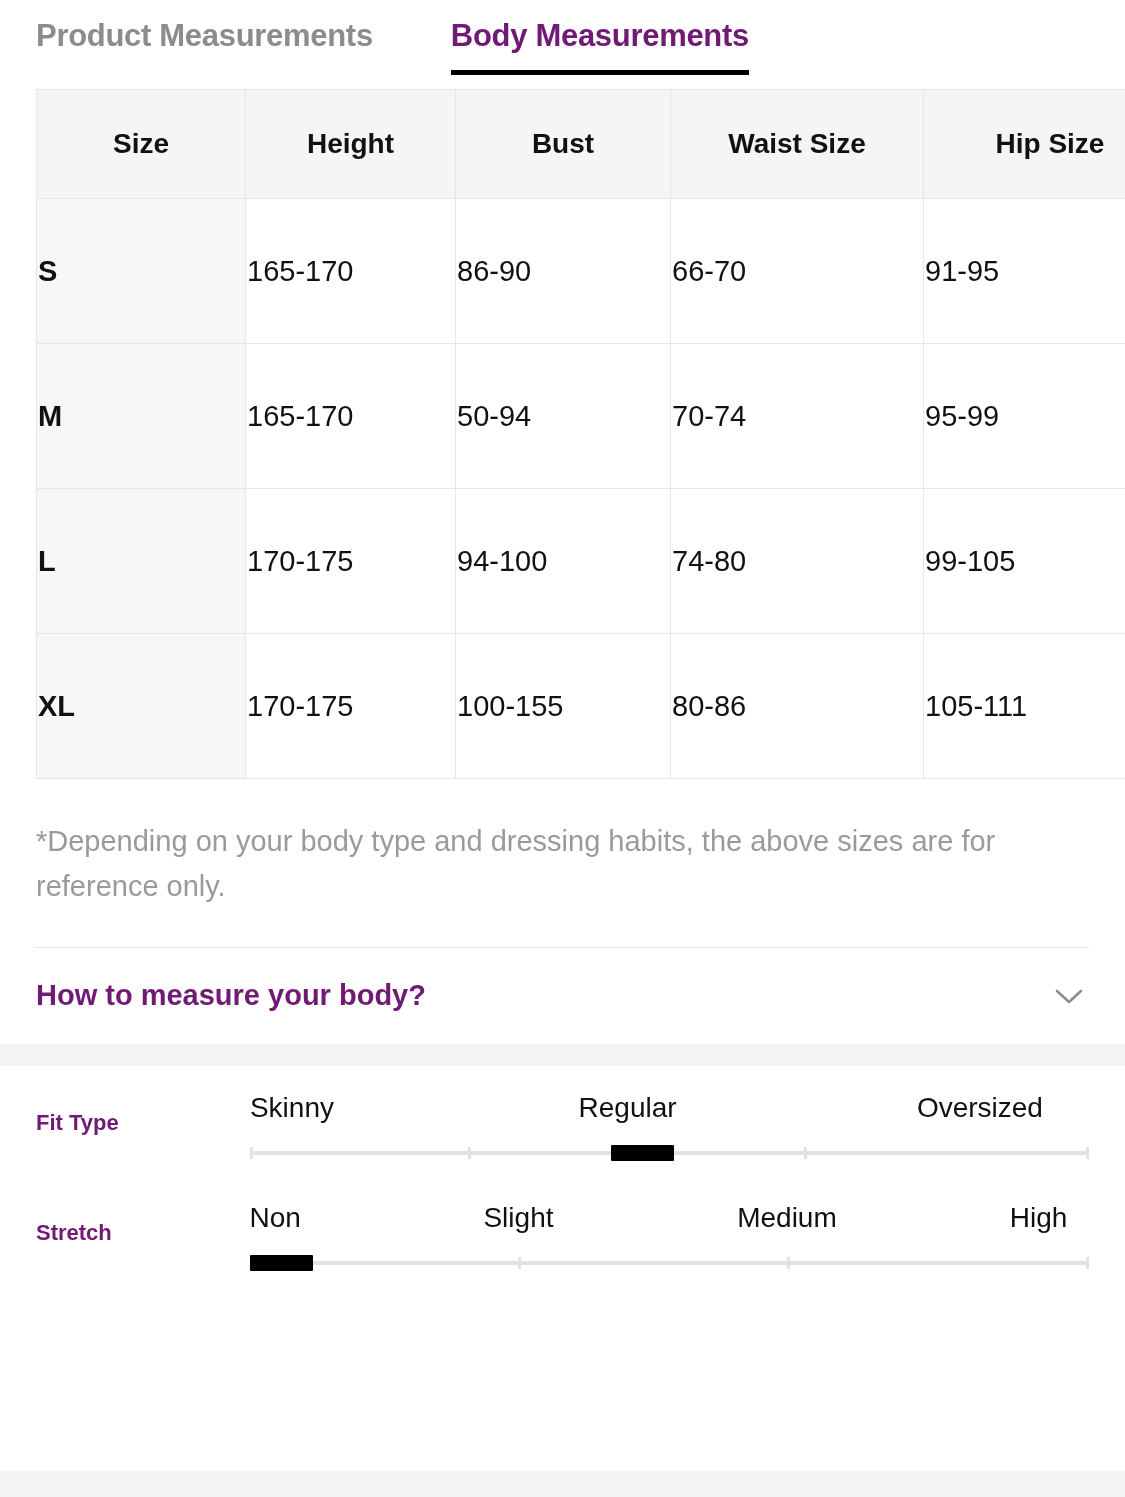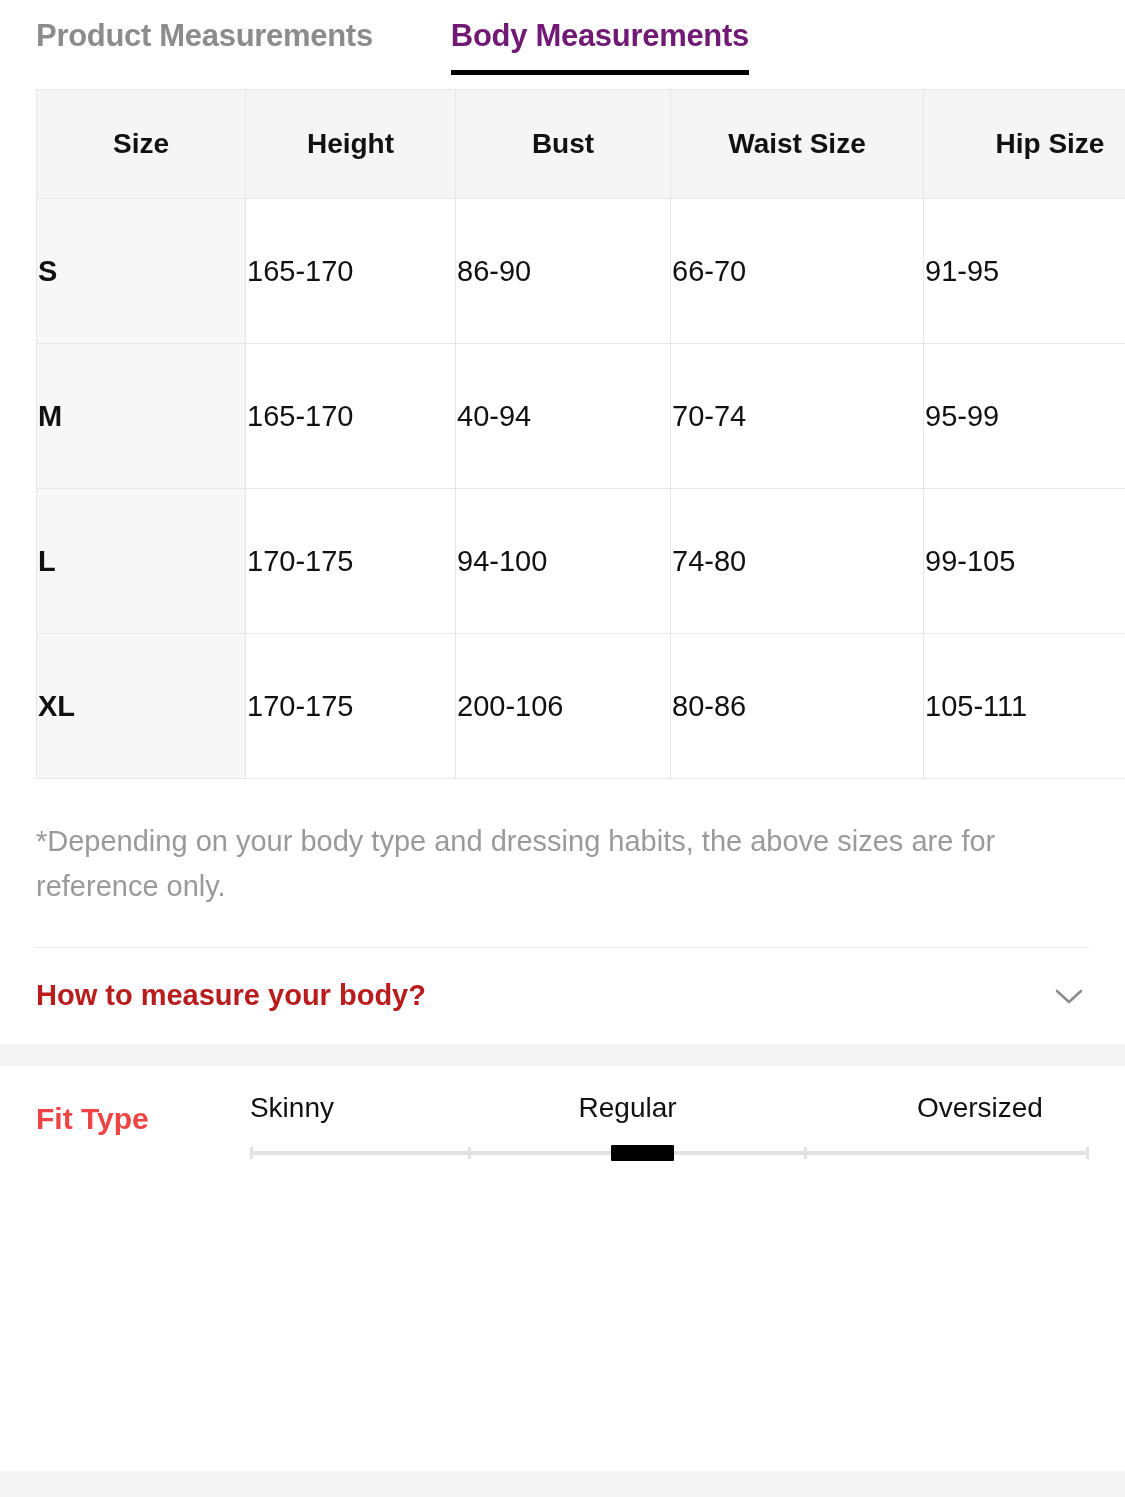--- a/index.html
+++ b/index.html
@@ -230,7 +230,7 @@
       <tr>
         <td>M</td>
         <td>165-170</td>
-        <td>40-94</td>
+        <td>50-94</td>
         <td>70-74</td>
         <td>95-99</td>
       </tr>

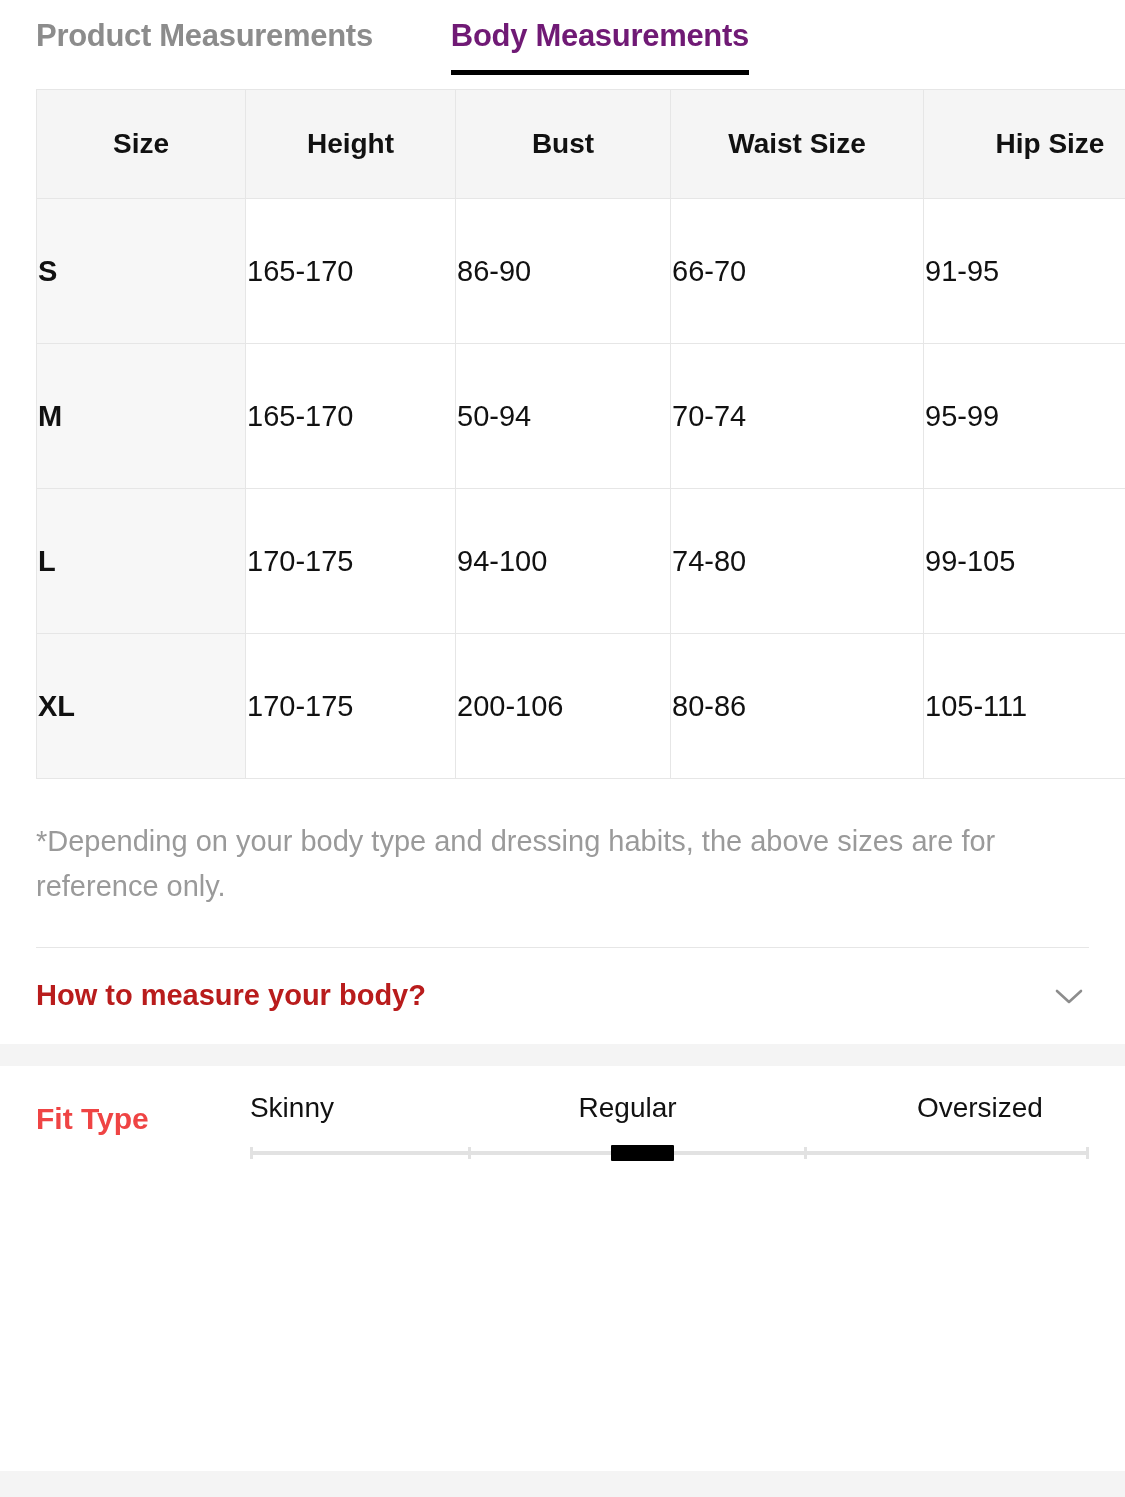--- a/index.html
+++ b/index.html
@@ -244,7 +244,7 @@
       <tr>
         <td>XL</td>
         <td>170-175</td>
-        <td>200-106</td>
+        <td>100-155</td>
         <td>80-86</td>
         <td>105-111</td>
       </tr>

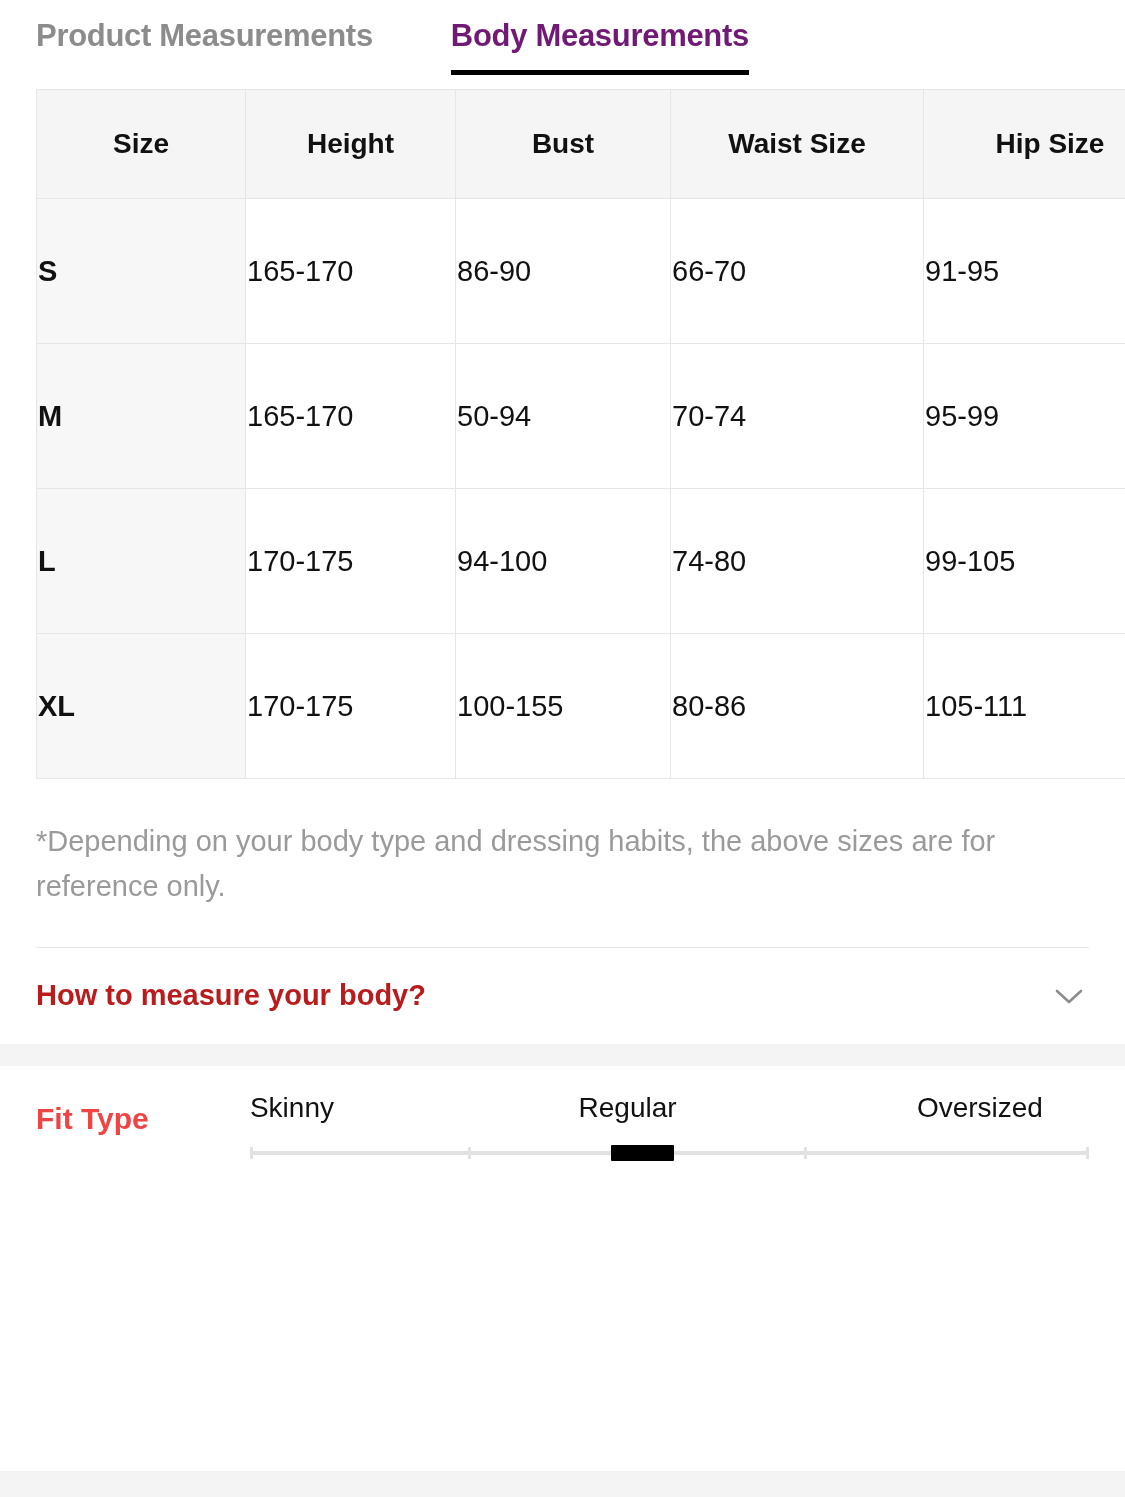--- a/index.html
+++ b/index.html
@@ -112,7 +112,7 @@
   .accordion-title {
     font-size: 29px;
     font-weight: bold;
-    color: #b91c1c;
+    color: #701a75;
   }
   .chev {
     width: 40px;

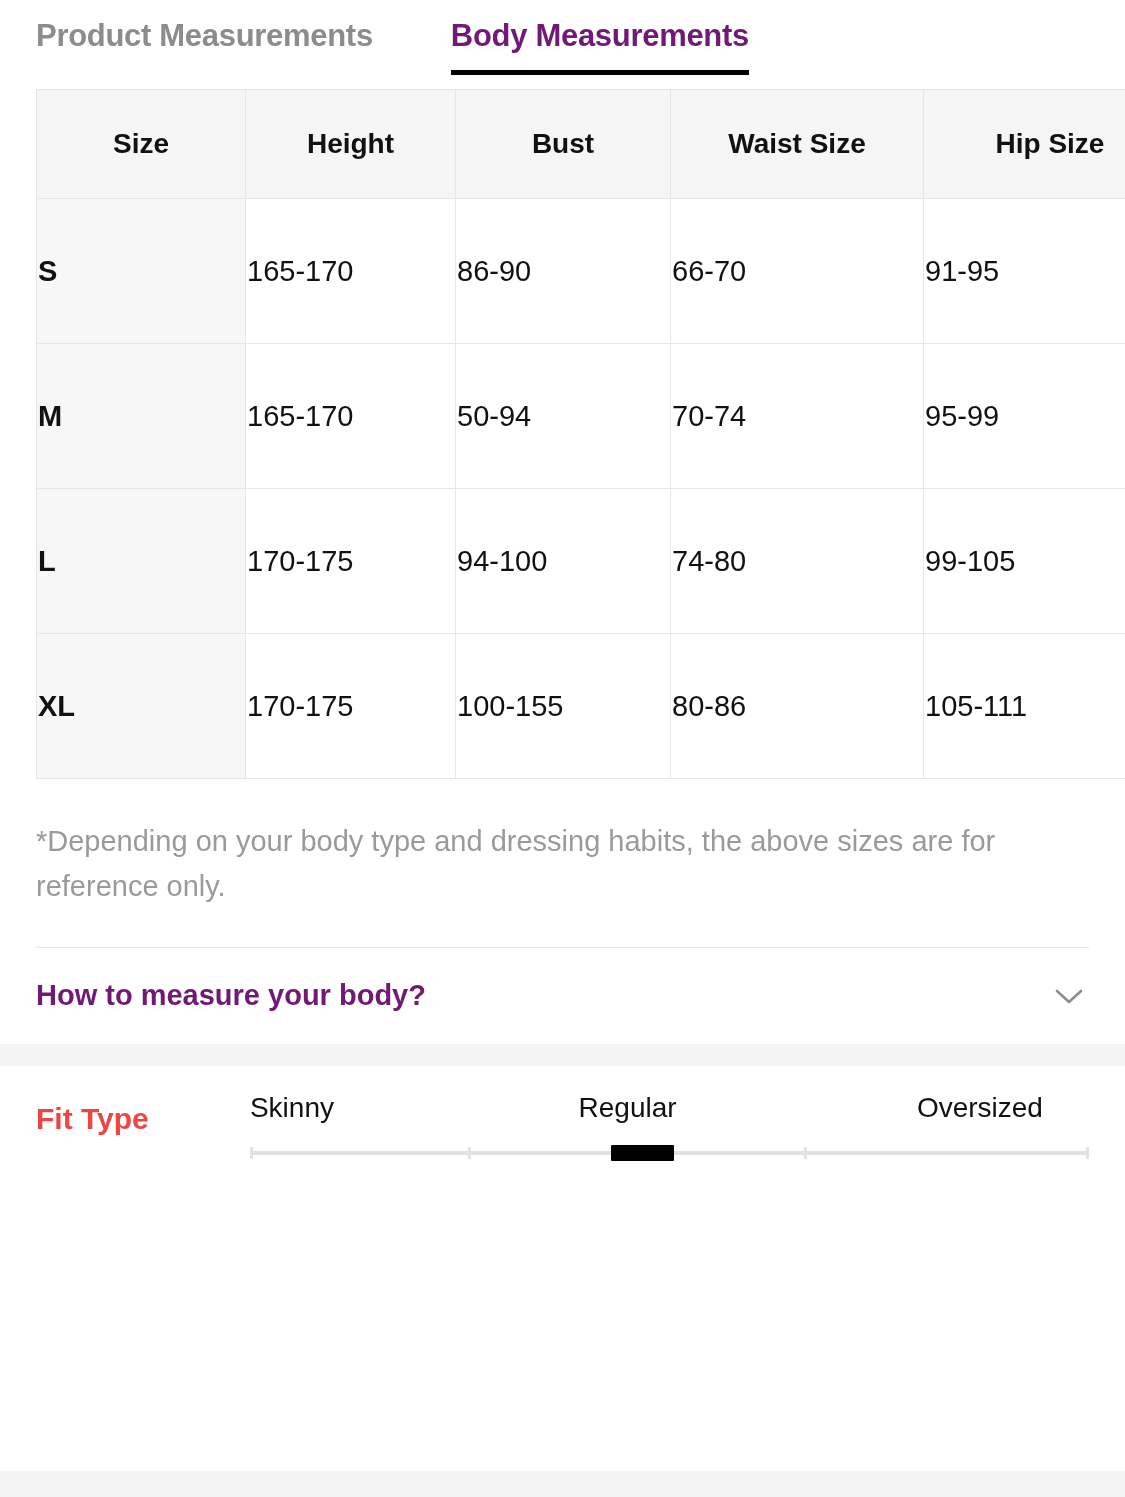--- a/index.html
+++ b/index.html
@@ -137,9 +137,9 @@
   }
   .meter-label {
     width: 214px;
-    font-size: 30px;
-    font-weight: bold;
-    color: #ef4444;
+    font-size: 22px;
+    font-weight: bold;
+    color: #701a75;
     padding-bottom: 22px;
     flex: none;
   }

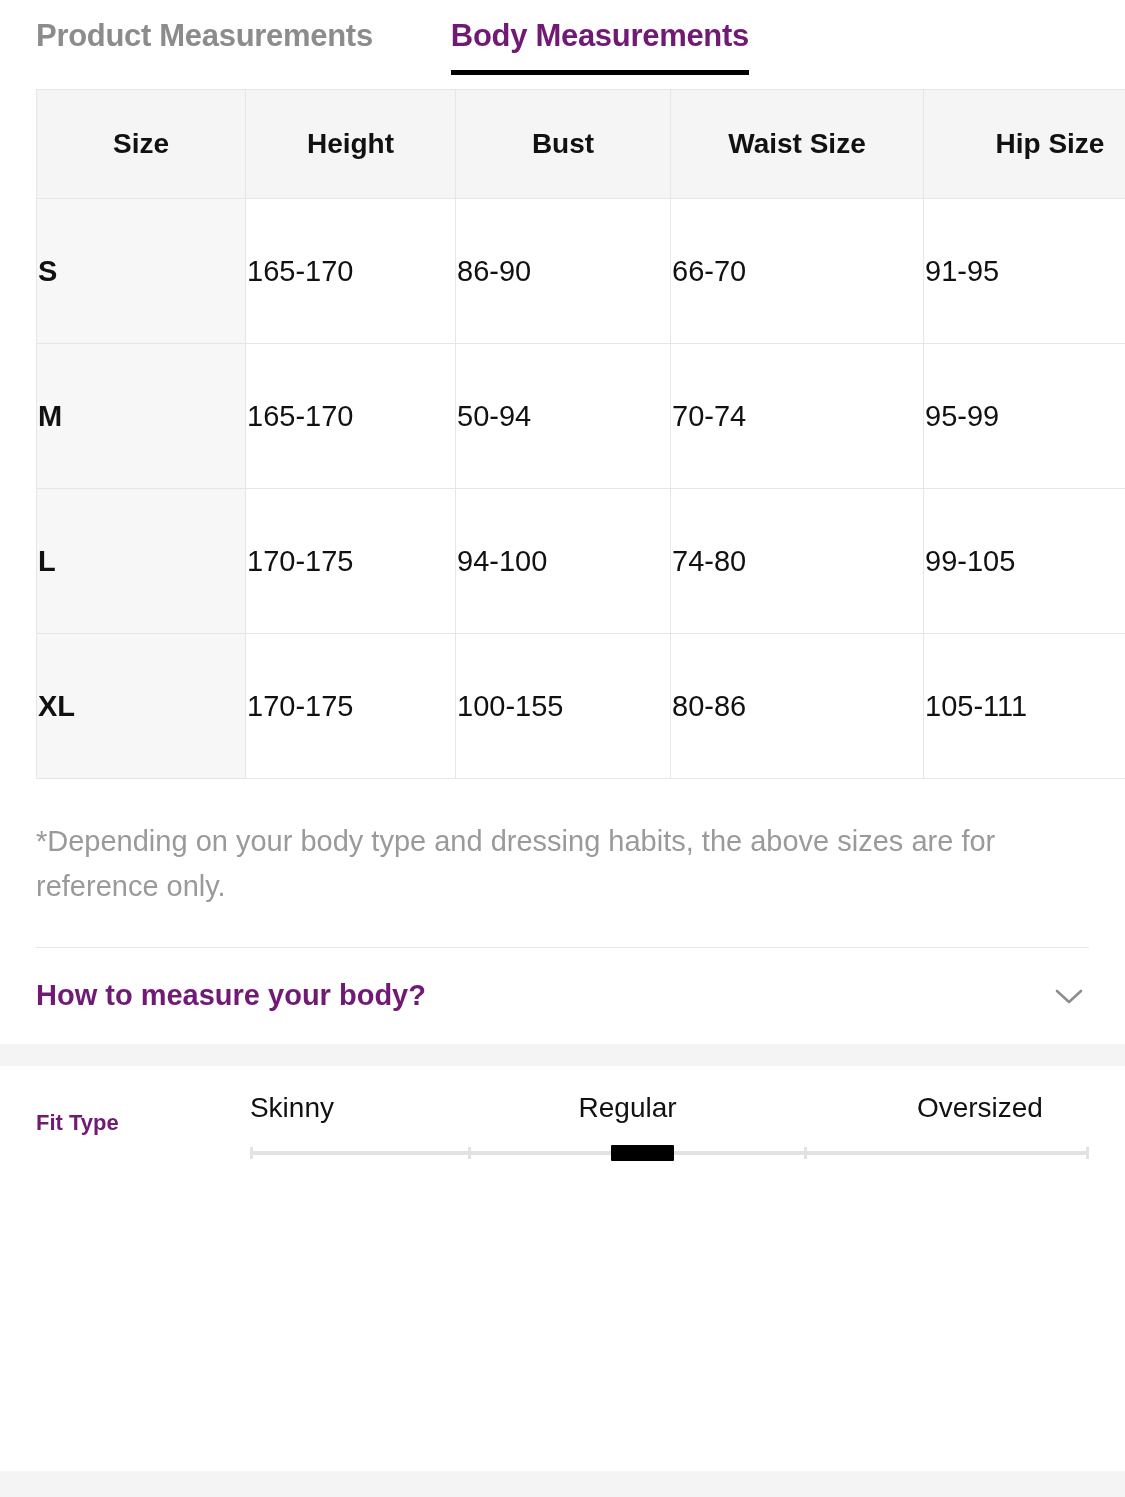--- a/index.html
+++ b/index.html
@@ -289,6 +289,25 @@
     </div>
   </div>
 
+  <div class="meter-row">
+    <div class="meter-label">Stretch</div>
+    <div class="meter-body">
+      <div class="meter-ticks-labels">
+        <span style="left:3%;">Non</span>
+        <span style="left:32%;">Slight</span>
+        <span style="left:64%;">Medium</span>
+        <span style="left:94%;">High</span>
+      </div>
+      <div class="track">
+        <div class="line"></div>
+        <div class="notch" style="left:0;"></div>
+        <div class="notch" style="left:32%;"></div>
+        <div class="notch" style="left:64%;"></div>
+        <div class="notch" style="right:0;"></div>
+        <div class="fill" style="left:0;width:7.5%;"></div>
+      </div>
+    </div>
+  </div>
 
 </div>
 

